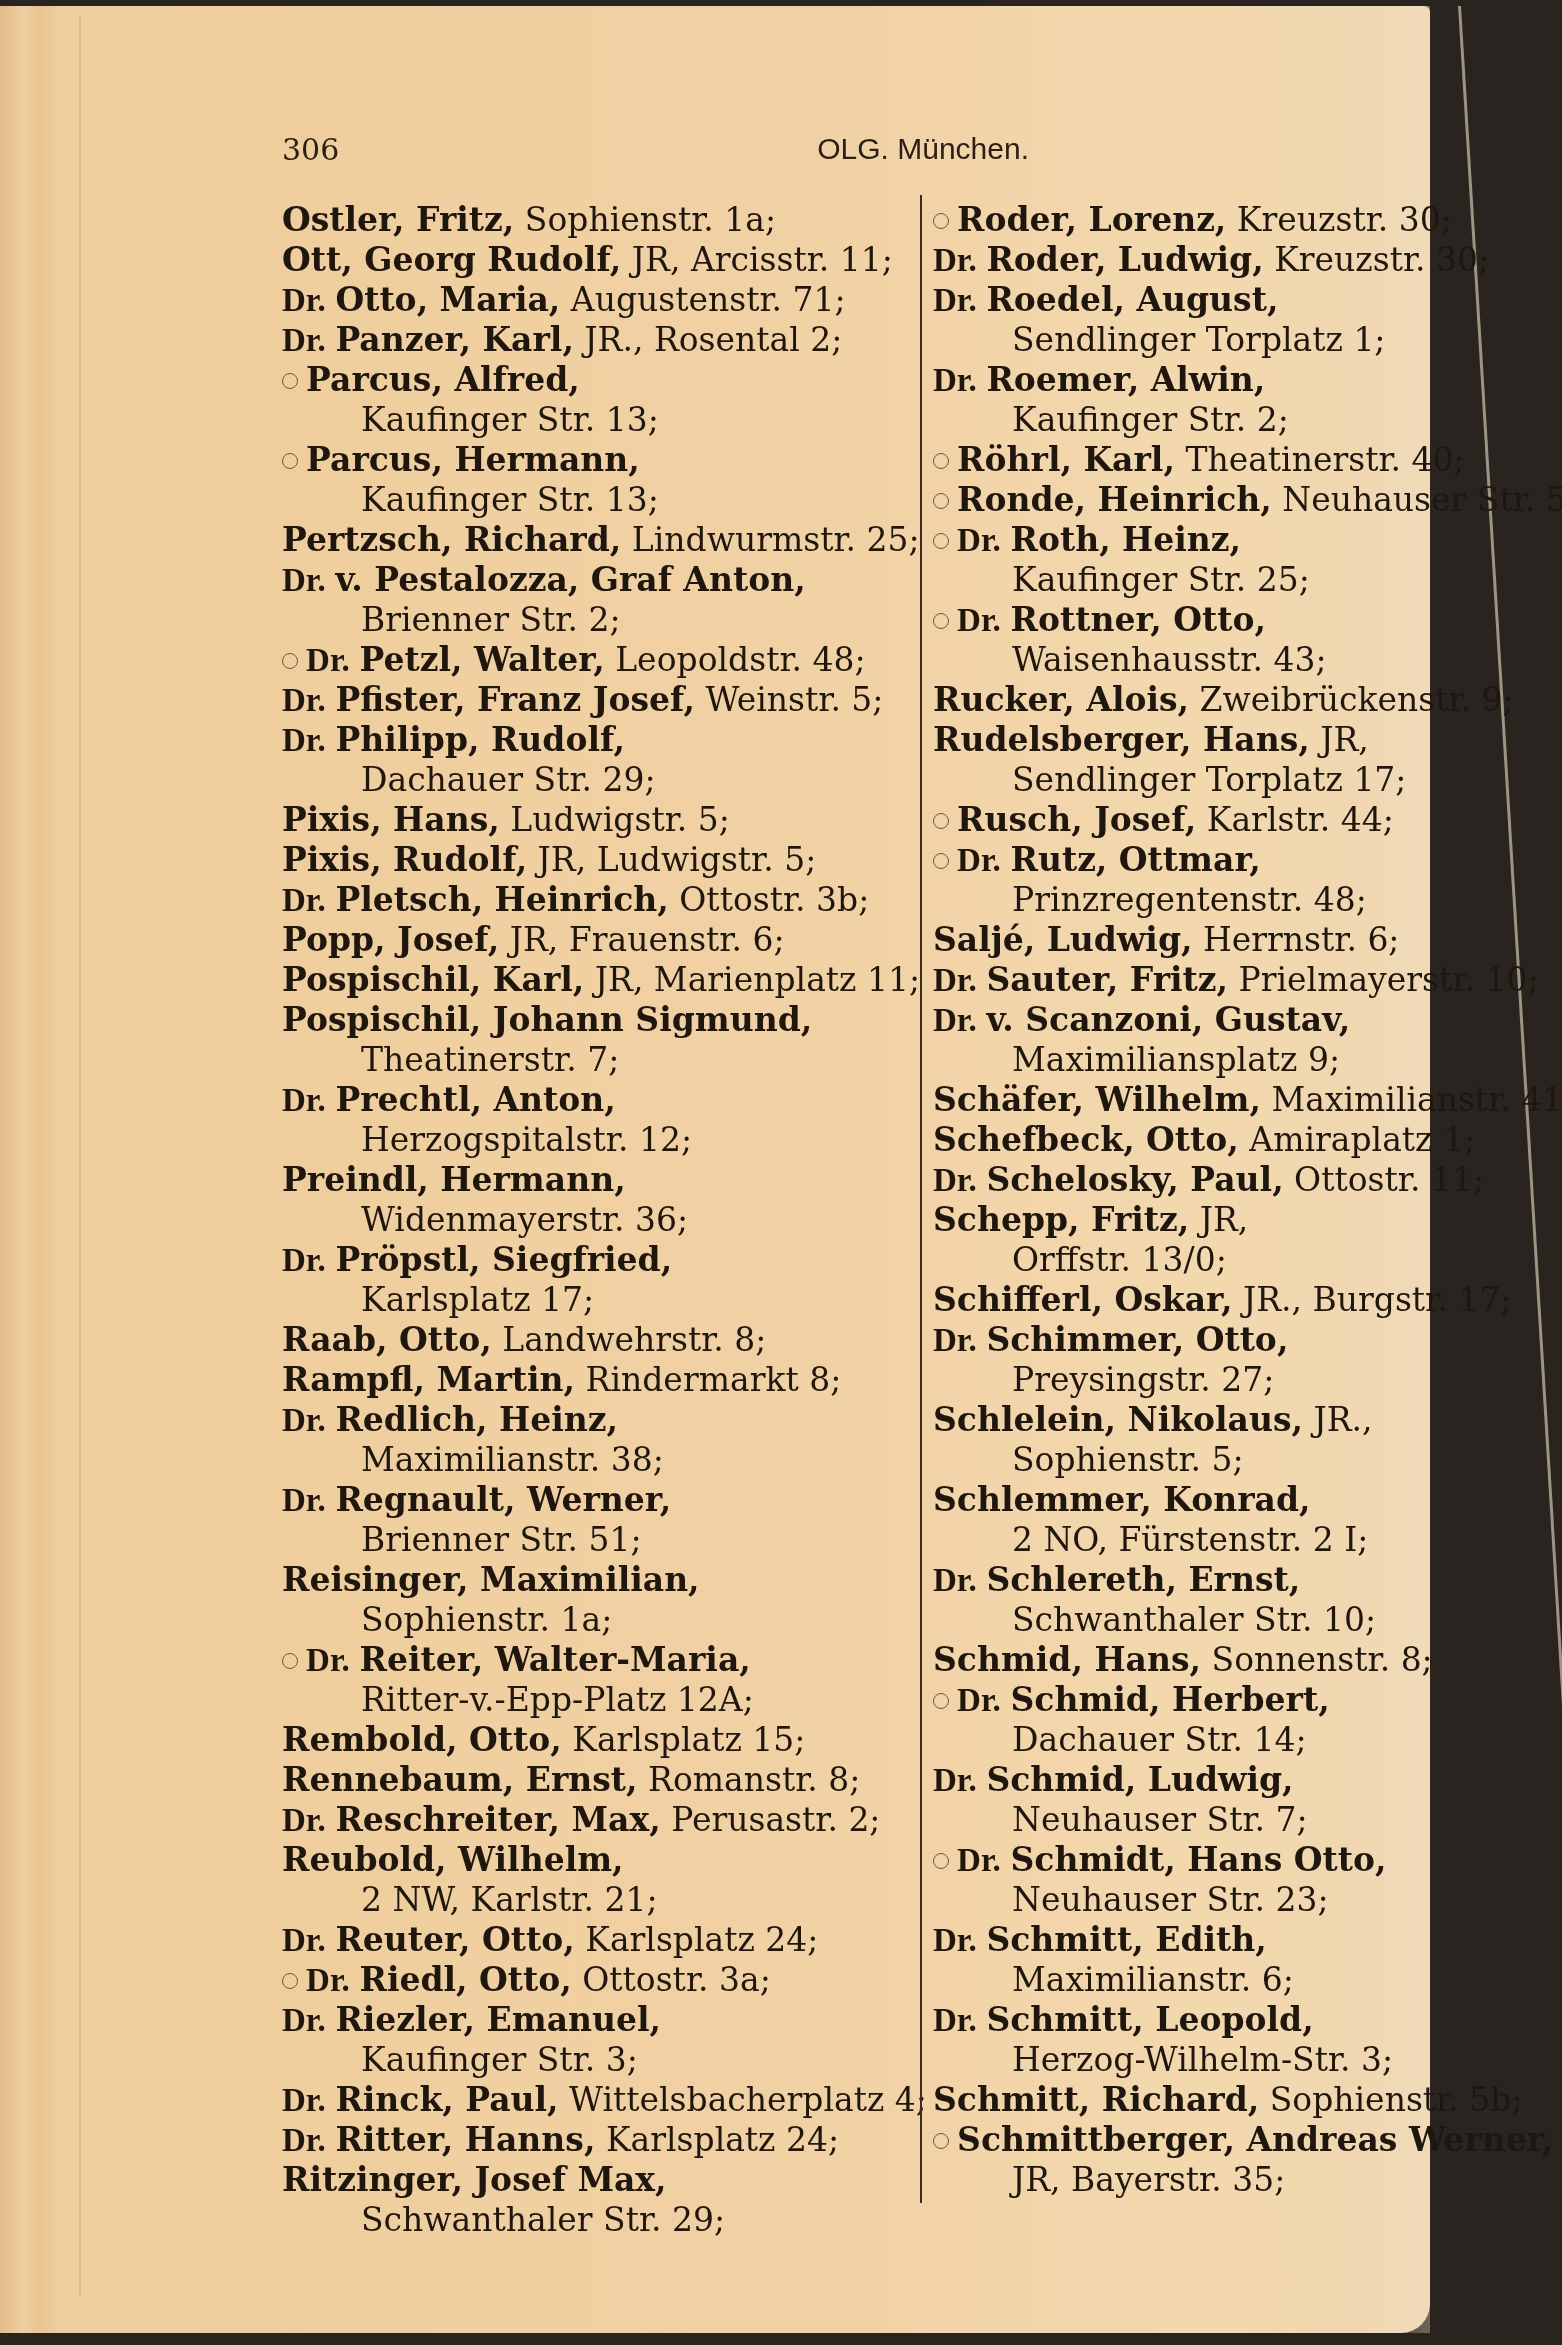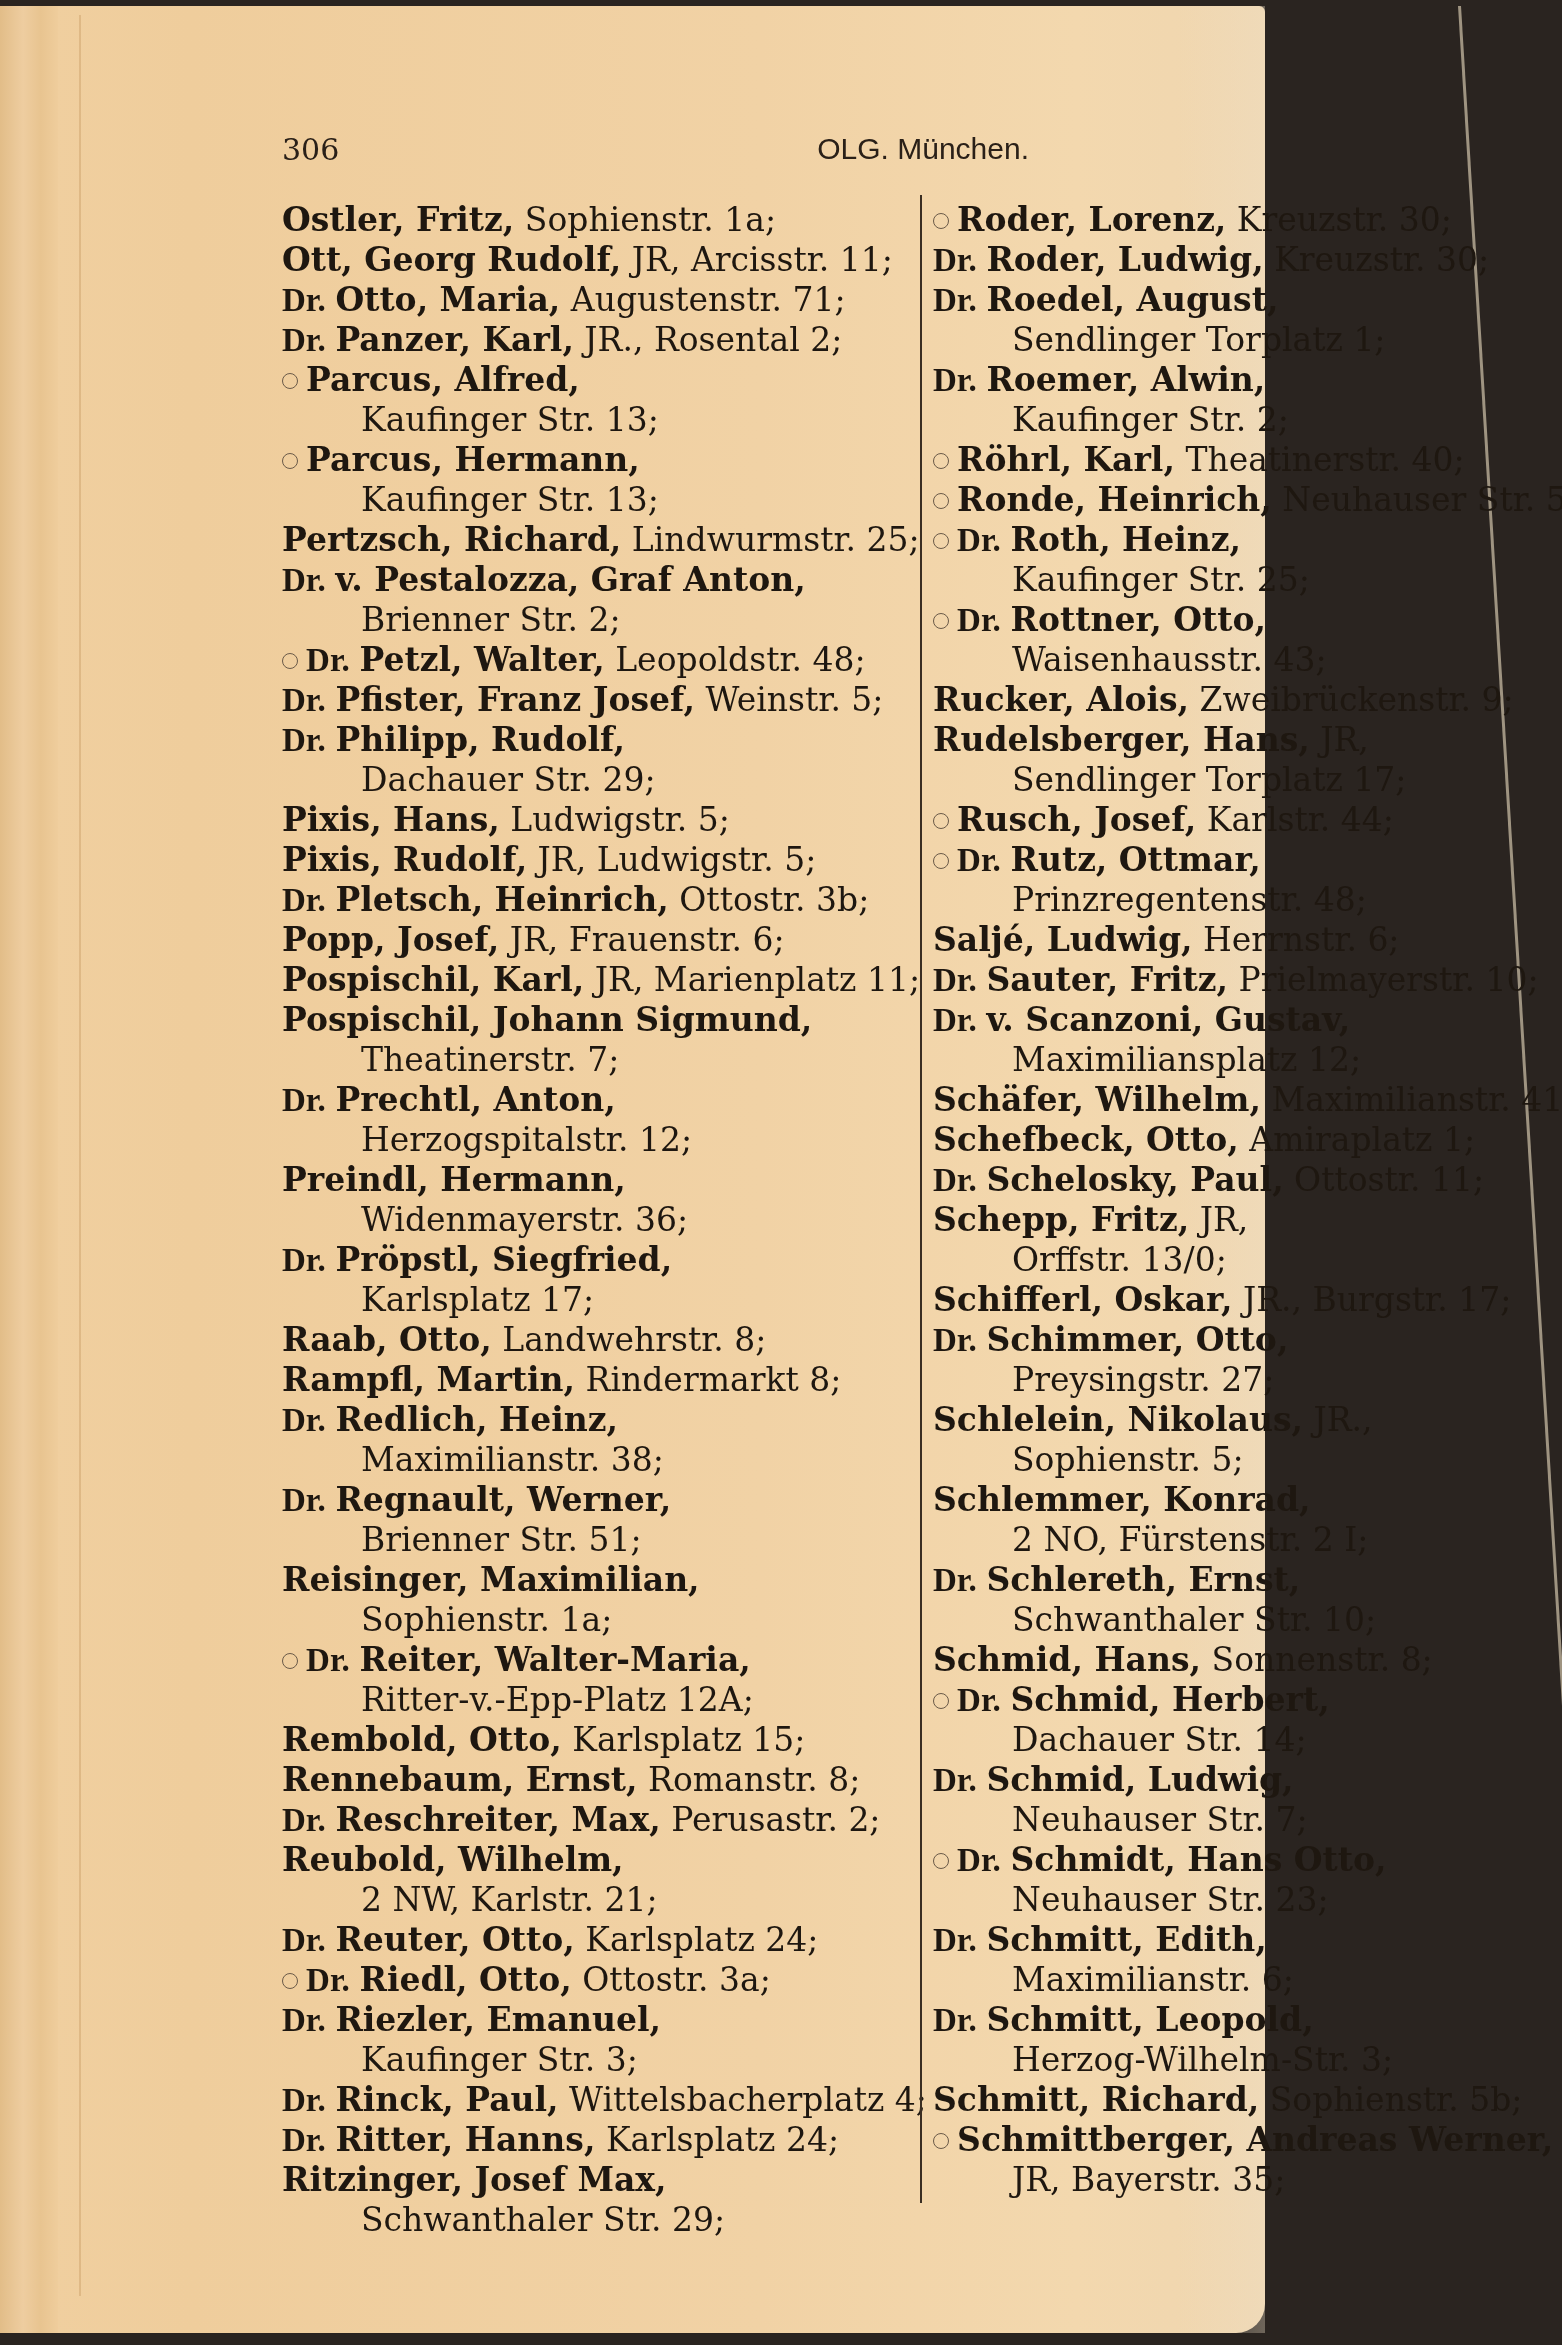--- a/index.html
+++ b/index.html
@@ -9,7 +9,7 @@
     font-family: "DejaVu Serif", serif;
   }
   .page {
-    position: absolute; left: 0; top: 5.8px; width: 1265px; height: 2327px;
+    position: absolute; left: 0; top: 5.8px; width: 1430px; height: 2327px;
     background: linear-gradient(90deg, #e9c797 0%, #f0cf9f 4%, #efcd9c 15%, #f1d2a5 60%, #f3d8ae 85%, #efd6b0 100%);
     border-radius: 0 5.8px 29px 0;
   }

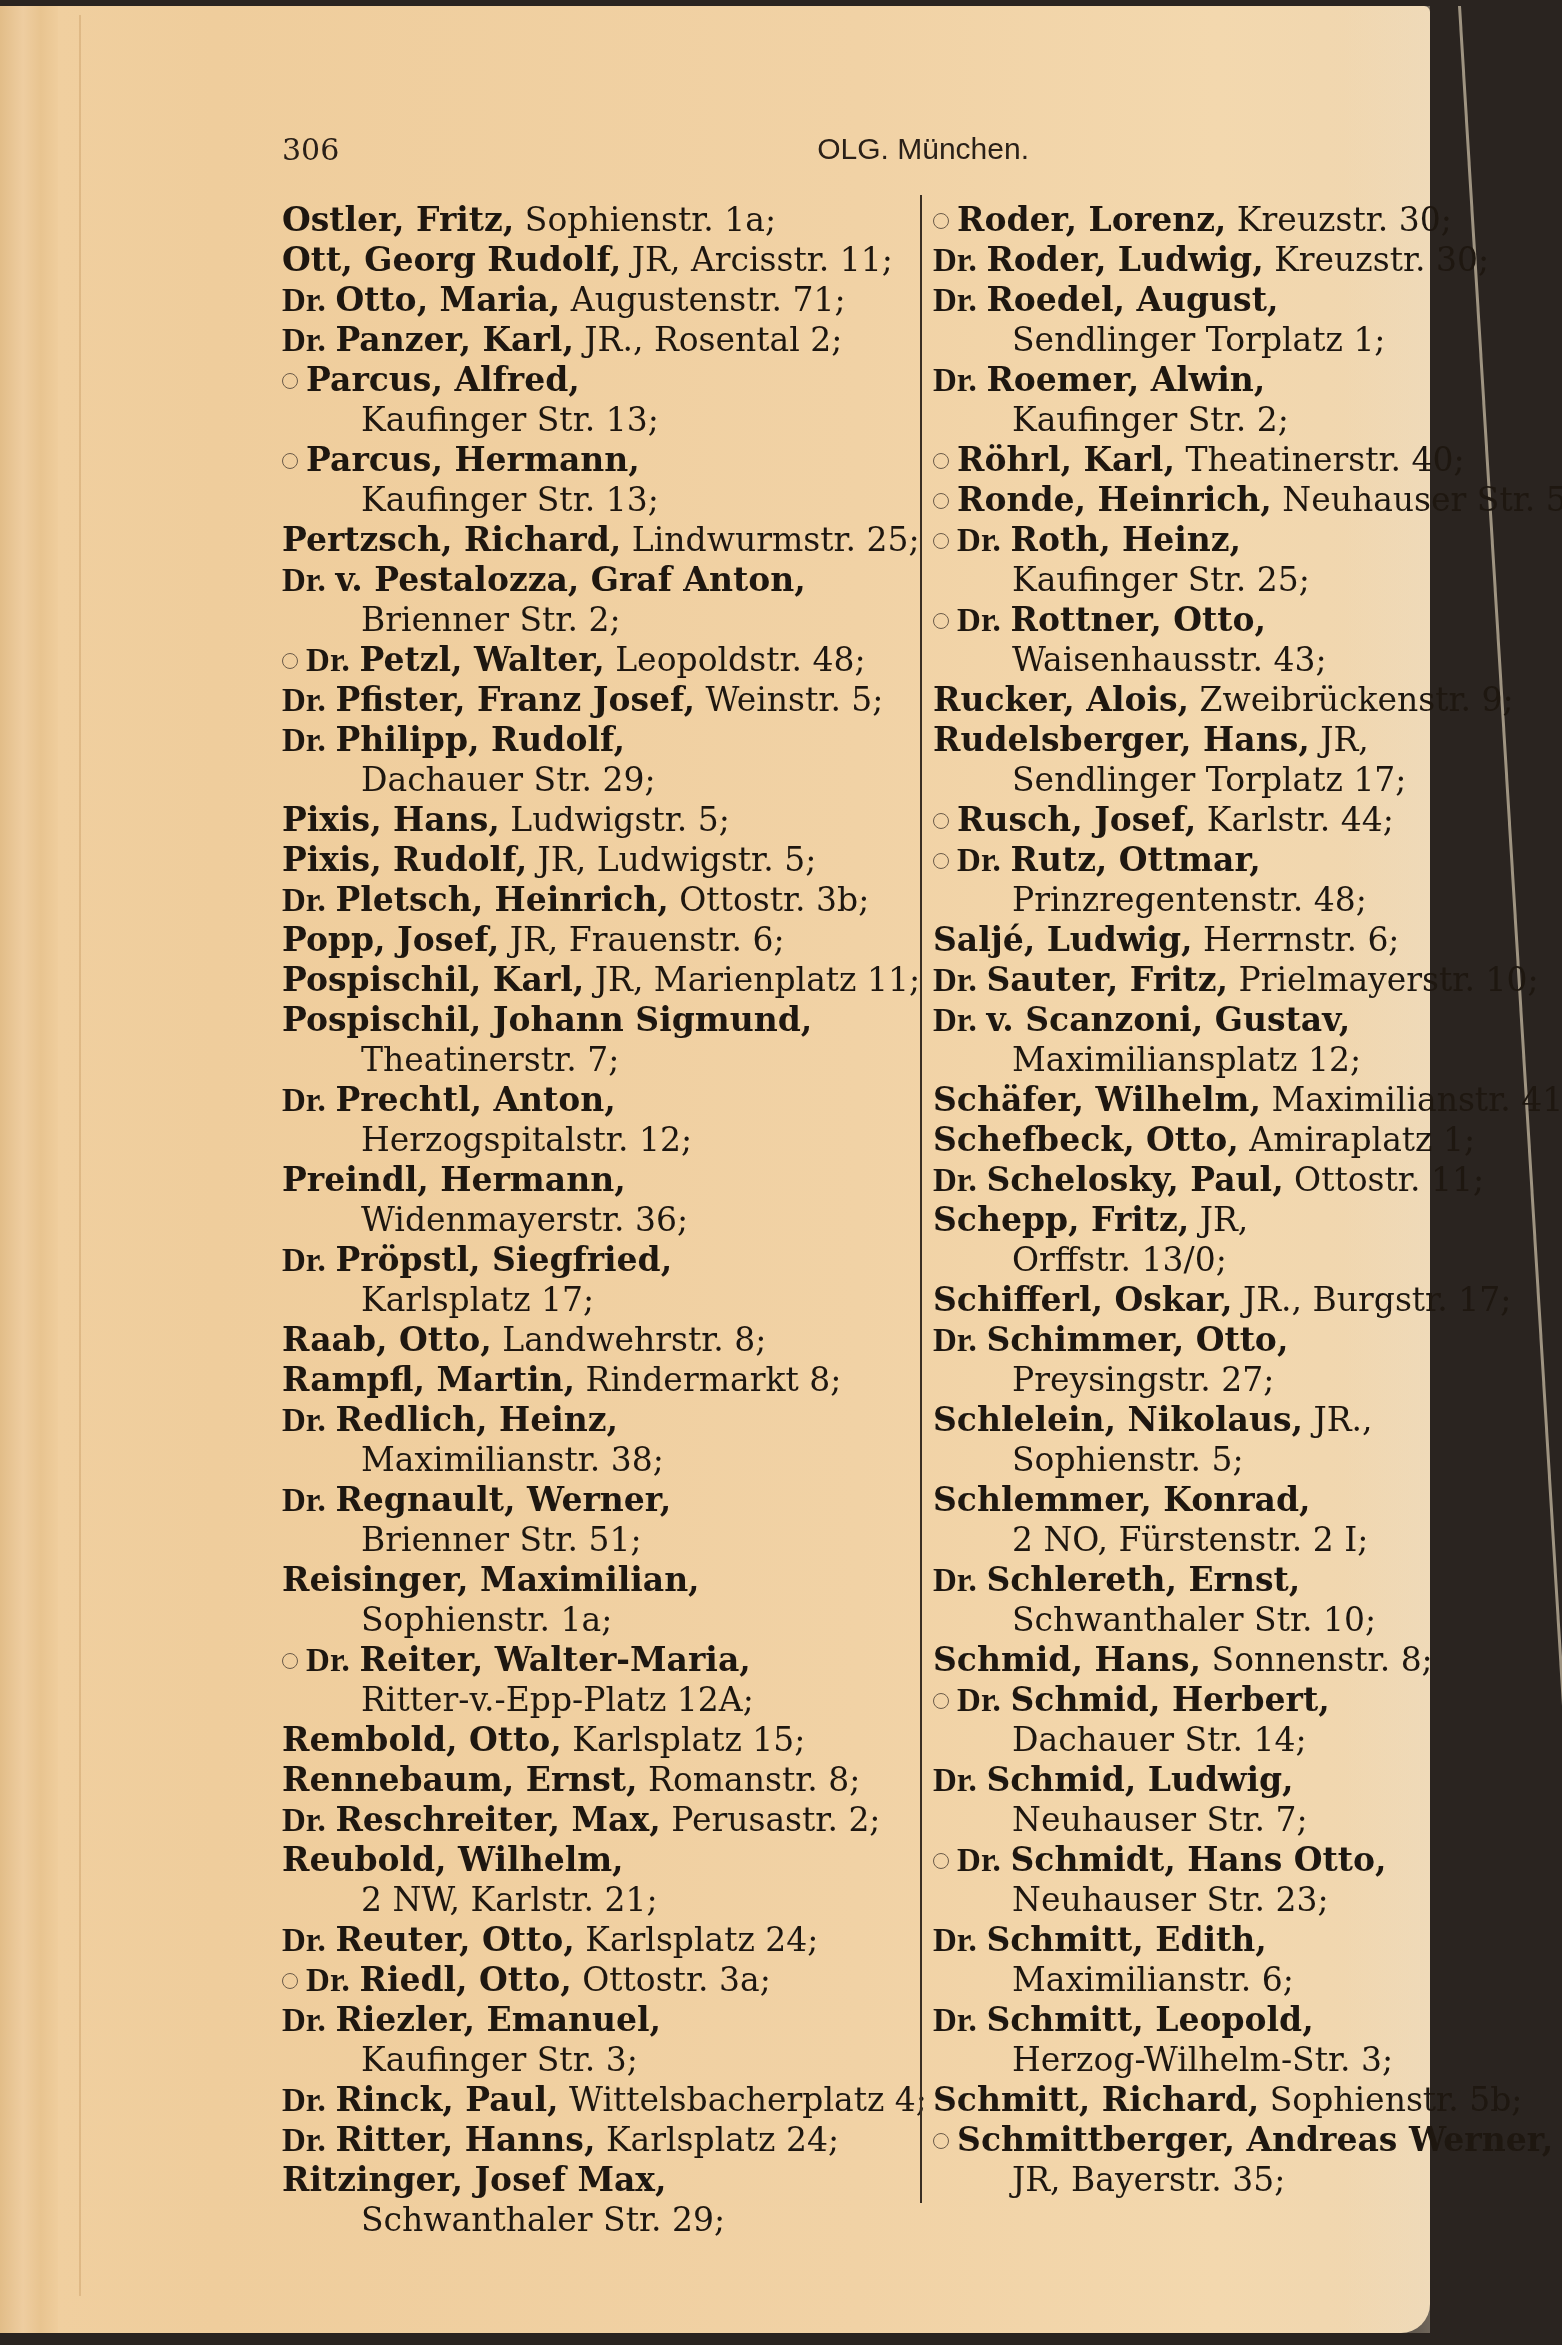--- a/index.html
+++ b/index.html
@@ -269,7 +269,7 @@
   </div>
       <div class="entry">
     <span class="title">Dr.</span><span class="name">v. Scanzoni, Gustav,</span>
-    <span class="line2">Maximiliansplatz 12;</span>
+    <span class="line2">Maximiliansplatz 9;</span>
   </div>
       <div class="entry">
     <span class="name">Schäfer, Wilhelm,</span><span class="rest"> Maximilianstr. 41;</span>

